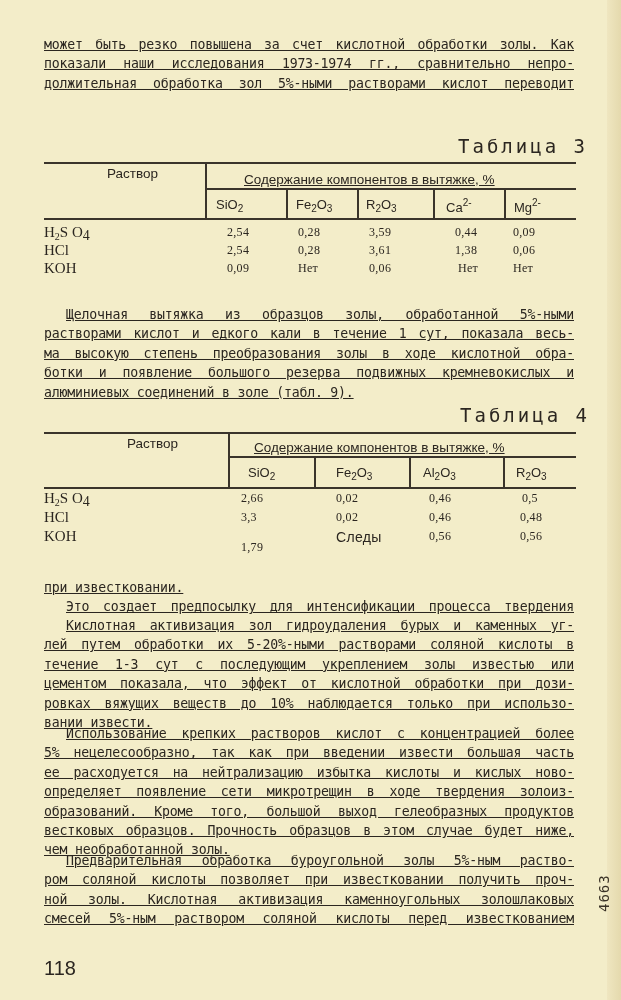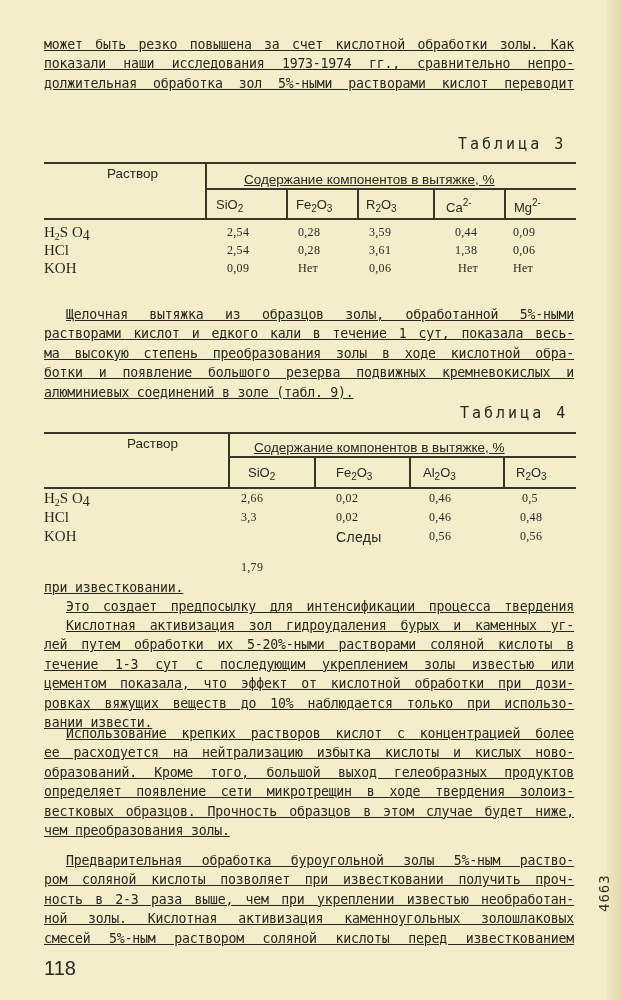--- a/index.html
+++ b/index.html
@@ -23,7 +23,7 @@
   .para .line.last { text-align-last: left; }
   .indent { padding-left: 22px; }
   .caption {
-    position: absolute; font-size: 15px; letter-spacing: 3px;
+    position: absolute; font-size: 19px; letter-spacing: 3px;
   }
   .rule { position: absolute; left: 44px; width: 532px; height: 2px; background: #3a342b; }
   .rule.thin { height: 1.5px; }

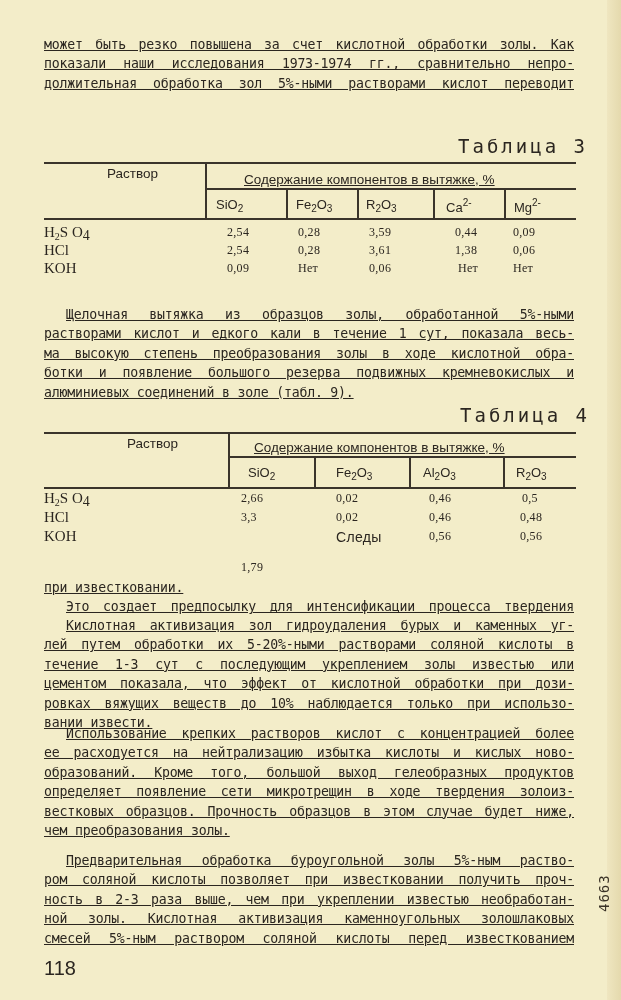--- a/index.html
+++ b/index.html
@@ -138,7 +138,7 @@
   <div class="cell" style="left:429px; top:510px;">0,46</div>
   <div class="cell" style="left:520px; top:510px;">0,48</div>
 
-  <div class="cell" style="left:241px; top:560px;">1,79</div>
+  <div class="cell" style="left:241px; top:540px;">1,79</div>
   <div class="cell" style="left:336px; top:529px; font-family:'Liberation Sans',sans-serif; font-size:14px;">Следы</div>
   <div class="cell" style="left:429px; top:529px;">0,56</div>
   <div class="cell" style="left:520px; top:529px;">0,56</div>

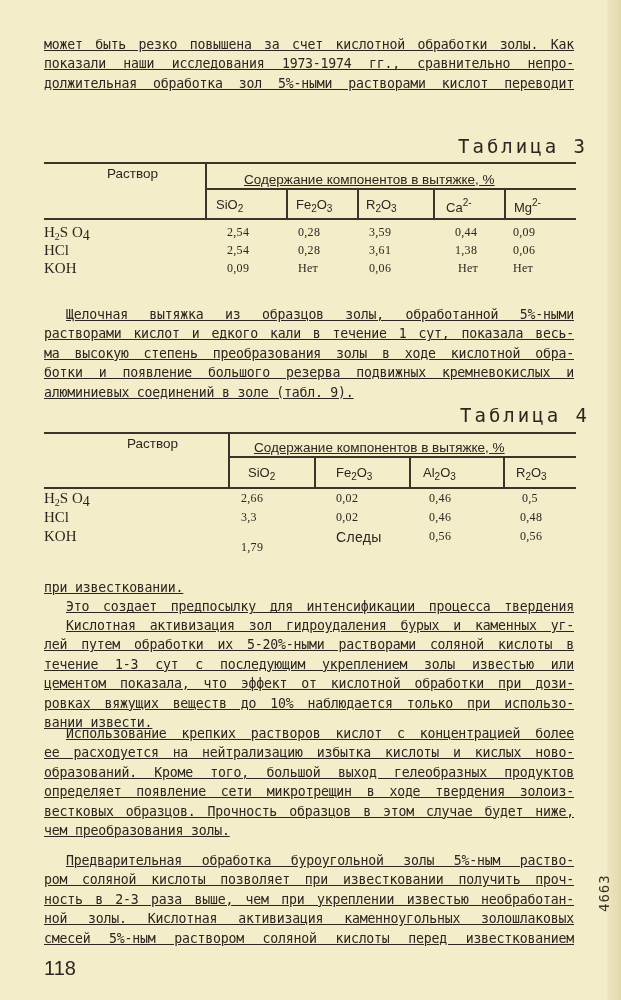--- a/index.html
+++ b/index.html
@@ -160,6 +160,7 @@
 
 <div class="para" style="top:724px;">
   <span class="line indent">Использование крепких растворов кислот с концентрацией более</span>
+  <span class="line">5% нецелесообразно, так как при введении извести большая часть</span>
   <span class="line">ее расходуется на нейтрализацию избытка кислоты и кислых ново-</span>
   <span class="line">образований. Кроме того, большой выход гелеобразных продуктов</span>
   <span class="line">определяет появление сети микротрещин в ходе твердения золоиз-</span>

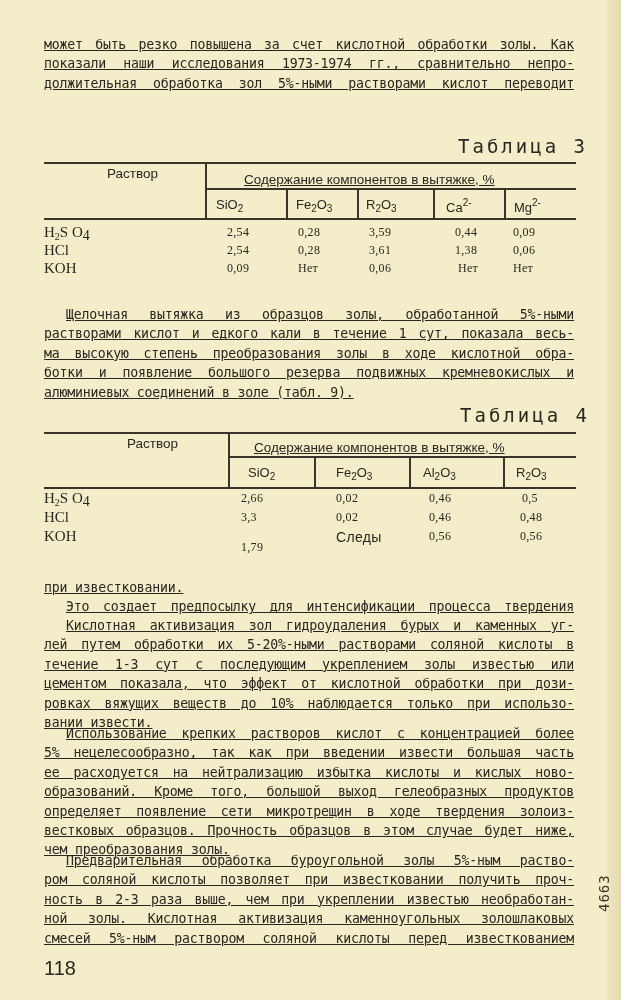--- a/index.html
+++ b/index.html
@@ -162,8 +162,8 @@
   <span class="line indent">Использование крепких растворов кислот с концентрацией более</span>
   <span class="line">5% нецелесообразно, так как при введении извести большая часть</span>
   <span class="line">ее расходуется на нейтрализацию избытка кислоты и кислых ново-</span>
+  <span class="line">определяет появление сети микротрещин в ходе твердения золоиз-</span>
   <span class="line">образований. Кроме того, большой выход гелеобразных продуктов</span>
-  <span class="line">определяет появление сети микротрещин в ходе твердения золоиз-</span>
   <span class="line">вестковых образцов. Прочность образцов в этом случае будет ниже,</span>
   <span class="line last">чем преобразования золы.</span>
 </div>

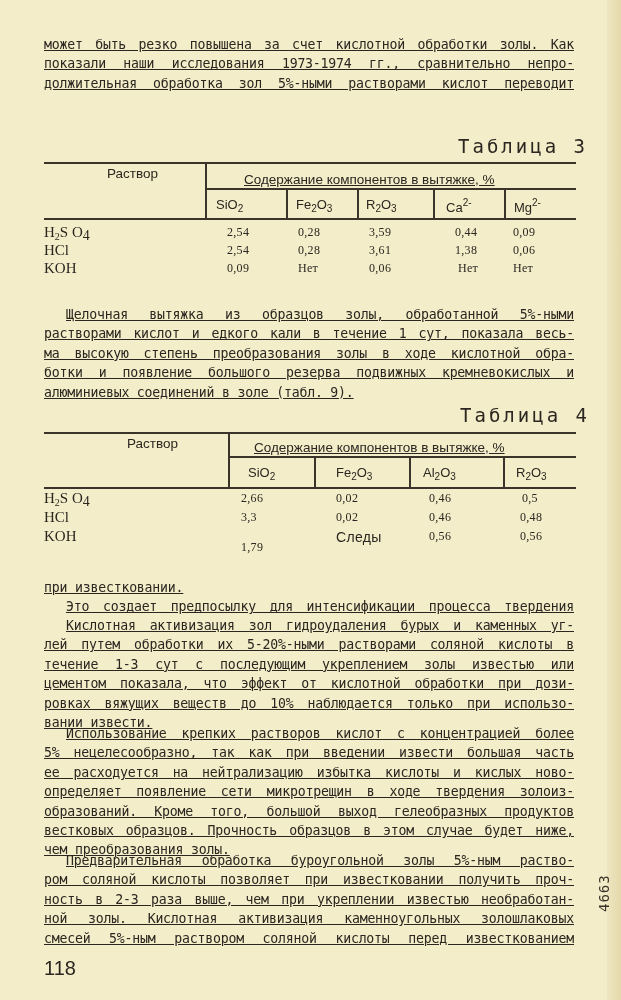--- a/index.html
+++ b/index.html
@@ -165,7 +165,7 @@
   <span class="line">определяет появление сети микротрещин в ходе твердения золоиз-</span>
   <span class="line">образований. Кроме того, большой выход гелеобразных продуктов</span>
   <span class="line">вестковых образцов. Прочность образцов в этом случае будет ниже,</span>
-  <span class="line last">чем преобразования золы.</span>
+  <span class="line last">чем необработанной золы.</span>
 </div>
 
 <div class="para" style="top:851px;">

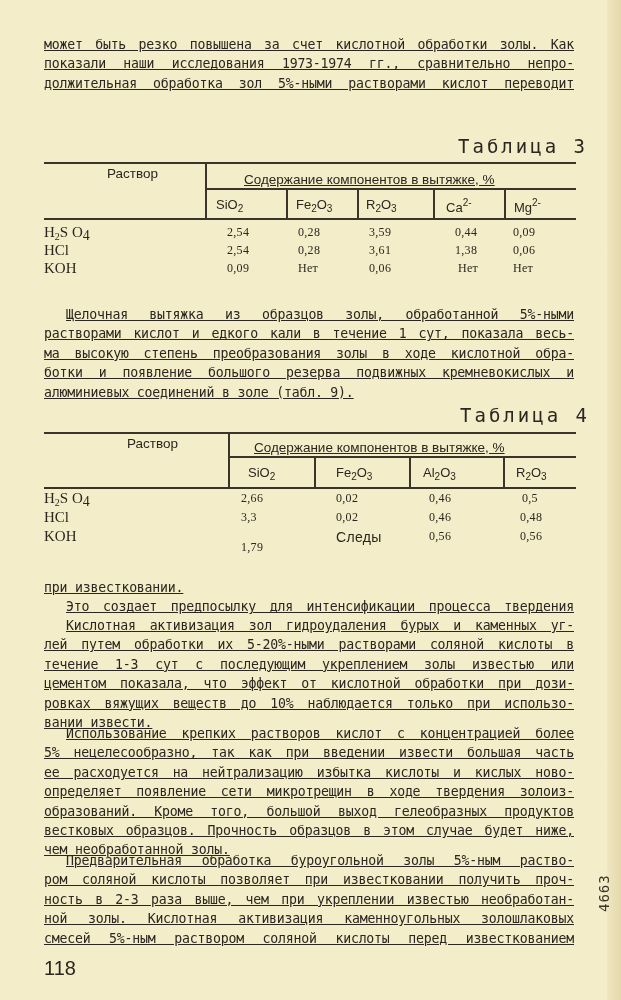--- a/index.html
+++ b/index.html
@@ -171,7 +171,6 @@
 <div class="para" style="top:851px;">
   <span class="line indent">Предварительная обработка буроугольной золы 5%-ным раство-</span>
   <span class="line">ром соляной кислоты позволяет при известковании получить проч-</span>
-  <span class="line">ность в 2-3 раза выше, чем при укреплении известью необработан-</span>
   <span class="line">ной золы. Кислотная активизация каменноугольных золошлаковых</span>
   <span class="line">смесей 5%-ным раствором соляной кислоты перед известкованием</span>
 </div>

